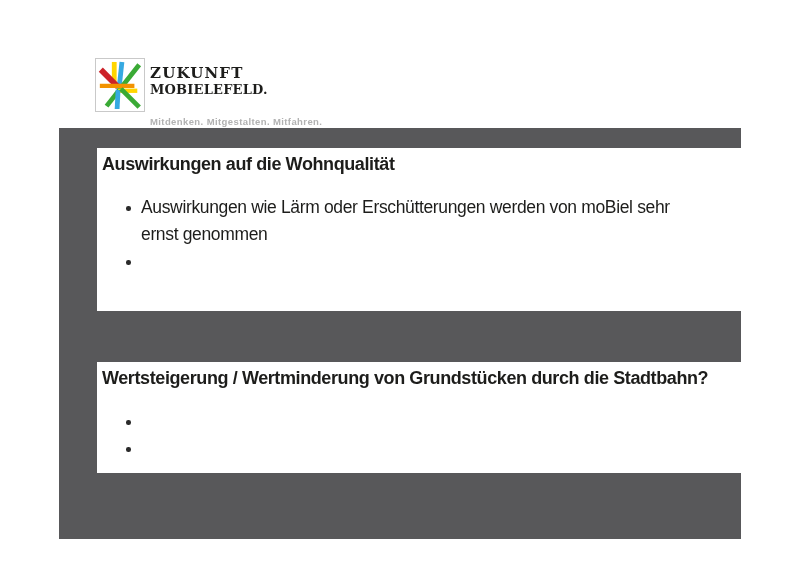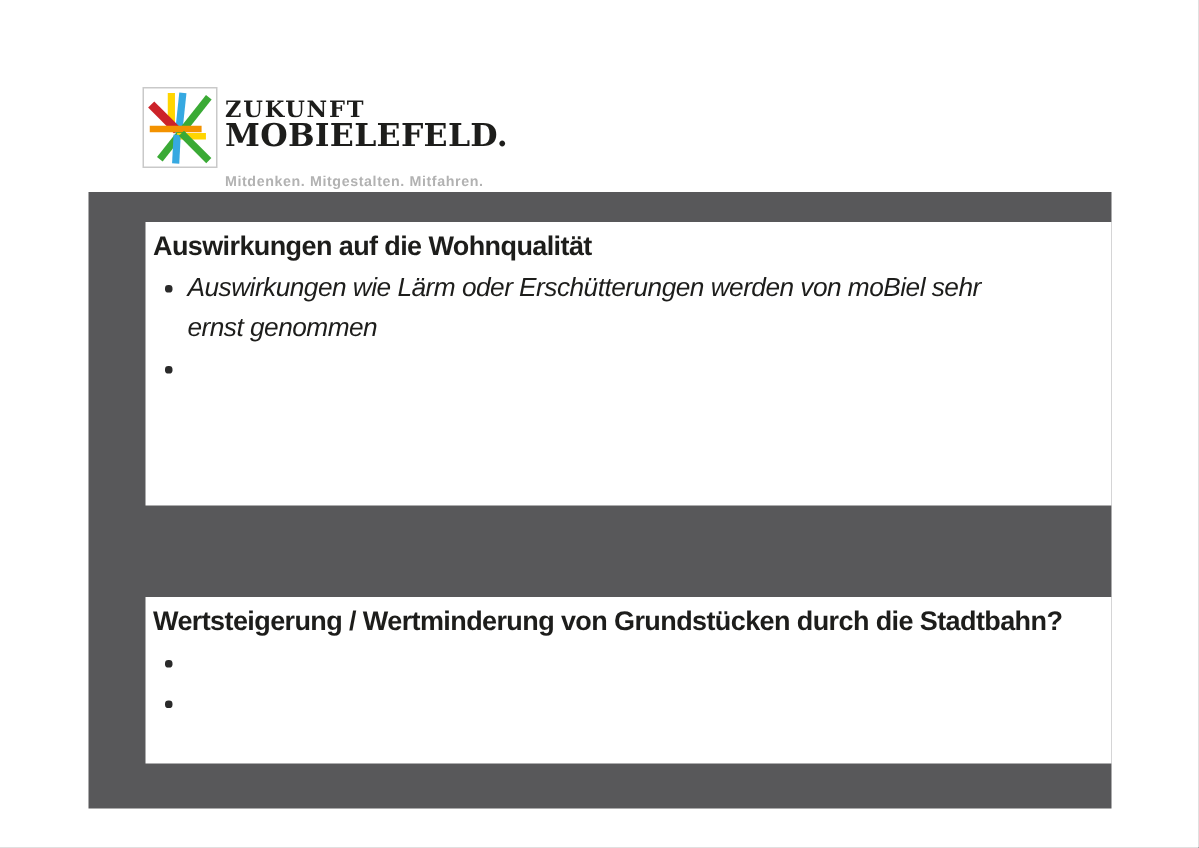--- a/index.html
+++ b/index.html
@@ -21,7 +21,7 @@
     letter-spacing:1.2px;color:#1d1d1b;
   }
   .logo-line2{
-    font-family:"DejaVu Serif",serif;font-weight:700;font-size:21px;line-height:17px;
+    font-family:"DejaVu Serif",serif;font-weight:700;font-size:13px;line-height:17px;
     letter-spacing:0.2px;color:#1d1d1b;margin-top:1px;
   }
   .logo-tagline{

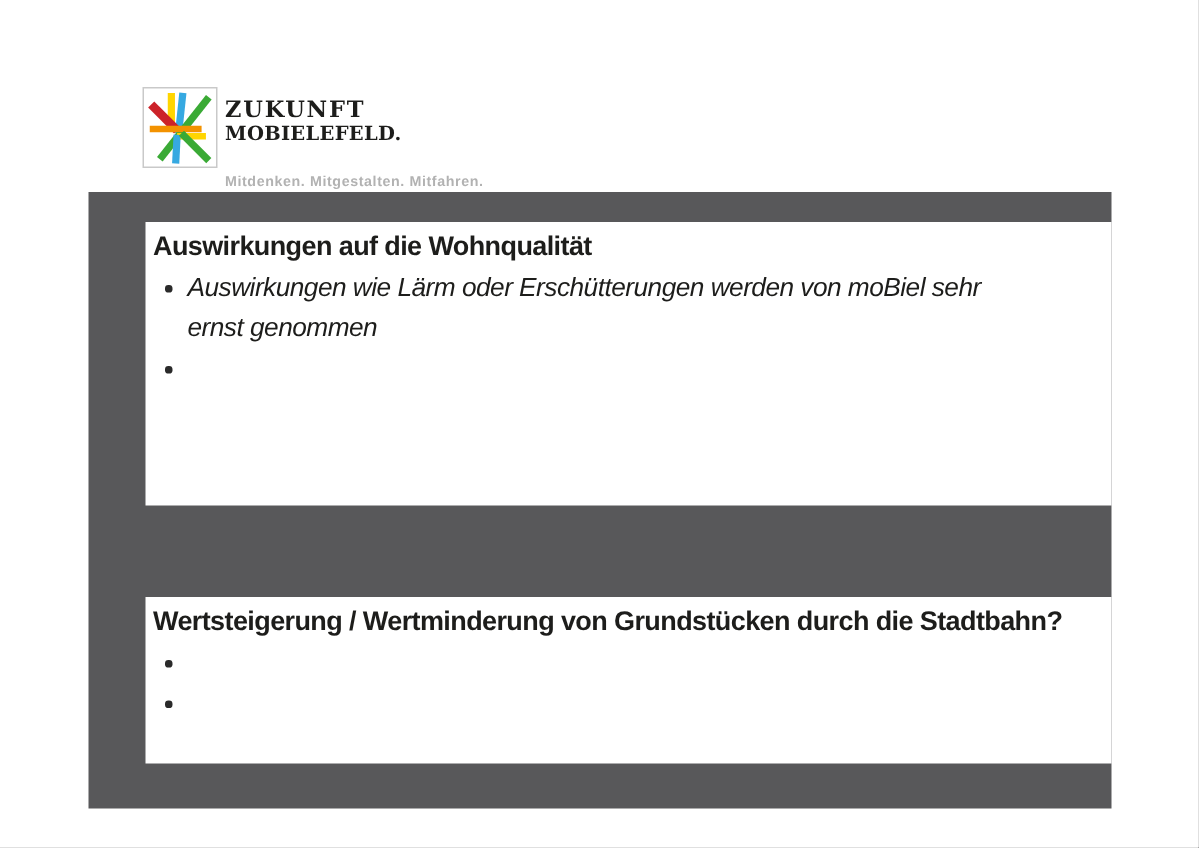--- a/index.html
+++ b/index.html
@@ -38,7 +38,7 @@
     position:absolute;background:#ffffff;box-sizing:border-box;
     padding:3px 4px 0 5px;overflow:hidden;
   }
-  .box1{left:97px;top:148px;width:644px;height:189px;}
+  .box1{left:97px;top:148px;width:644px;height:163px;}
   .box2{left:97px;top:398px;width:644px;height:111px;}
   .box-title{
     font-size:18px;font-weight:700;line-height:27px;letter-spacing:-0.4px;

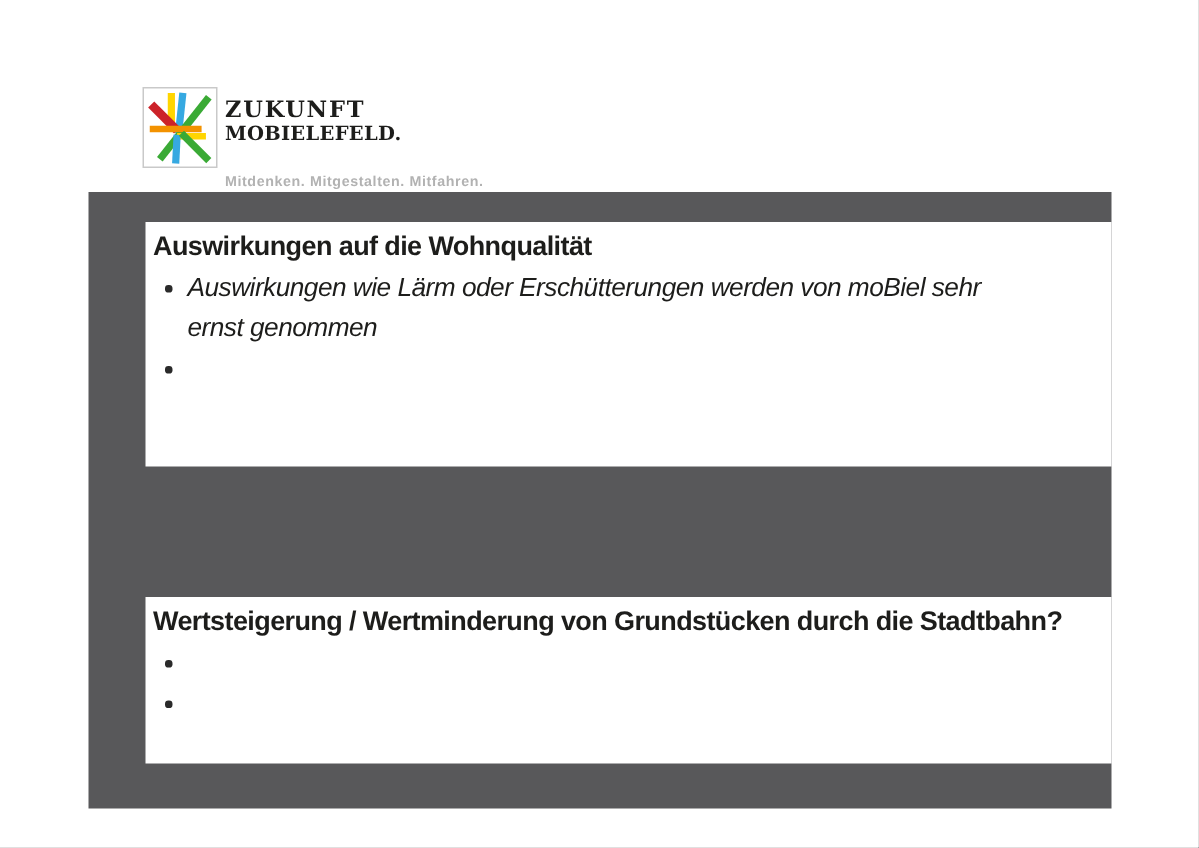--- a/index.html
+++ b/index.html
@@ -44,7 +44,7 @@
     font-size:18px;font-weight:700;line-height:27px;letter-spacing:-0.4px;
     white-space:nowrap;color:#1d1d1b;
   }
-  ul.bullets{list-style:none;margin:0;padding:0;font-style:italic;}
+  ul.bullets{list-style:none;margin:16px;padding:0;}
   ul.bullets li{display:flex;align-items:flex-start;}
   .dot-cell{position:relative;width:23px;flex:0 0 23px;height:27px;}
   .dot-cell::after{

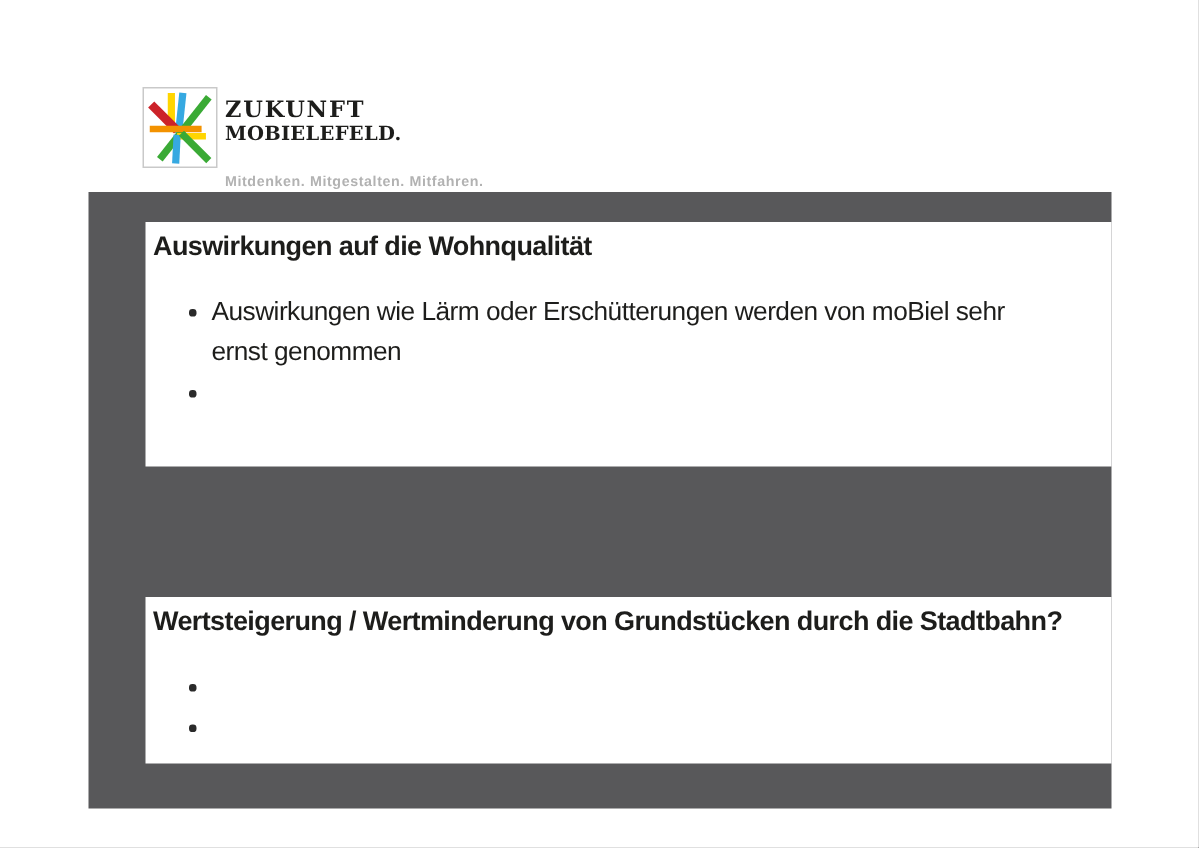--- a/index.html
+++ b/index.html
@@ -39,7 +39,7 @@
     padding:3px 4px 0 5px;overflow:hidden;
   }
   .box1{left:97px;top:148px;width:644px;height:163px;}
-  .box2{left:97px;top:398px;width:644px;height:111px;}
+  .box2{left:97px;top:362px;width:644px;height:111px;}
   .box-title{
     font-size:18px;font-weight:700;line-height:27px;letter-spacing:-0.4px;
     white-space:nowrap;color:#1d1d1b;

